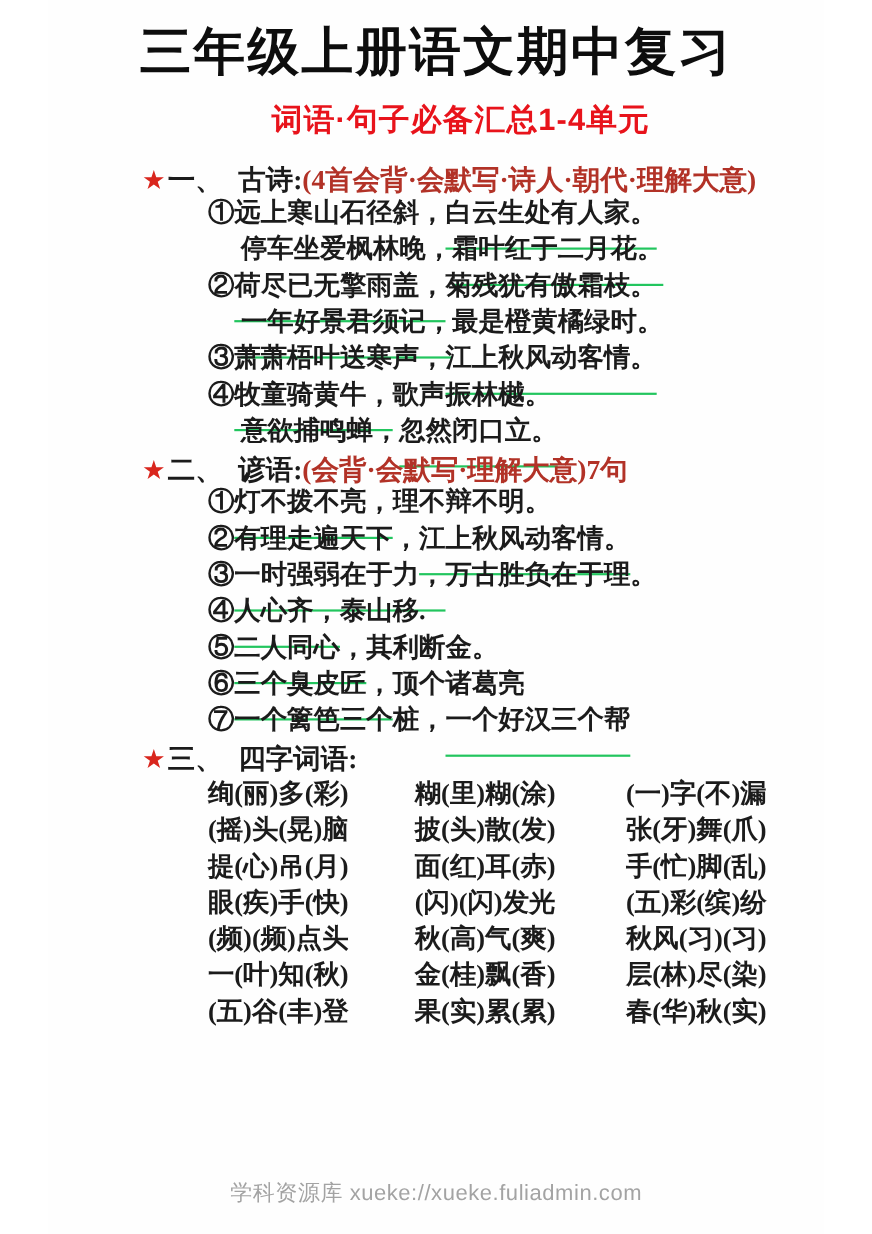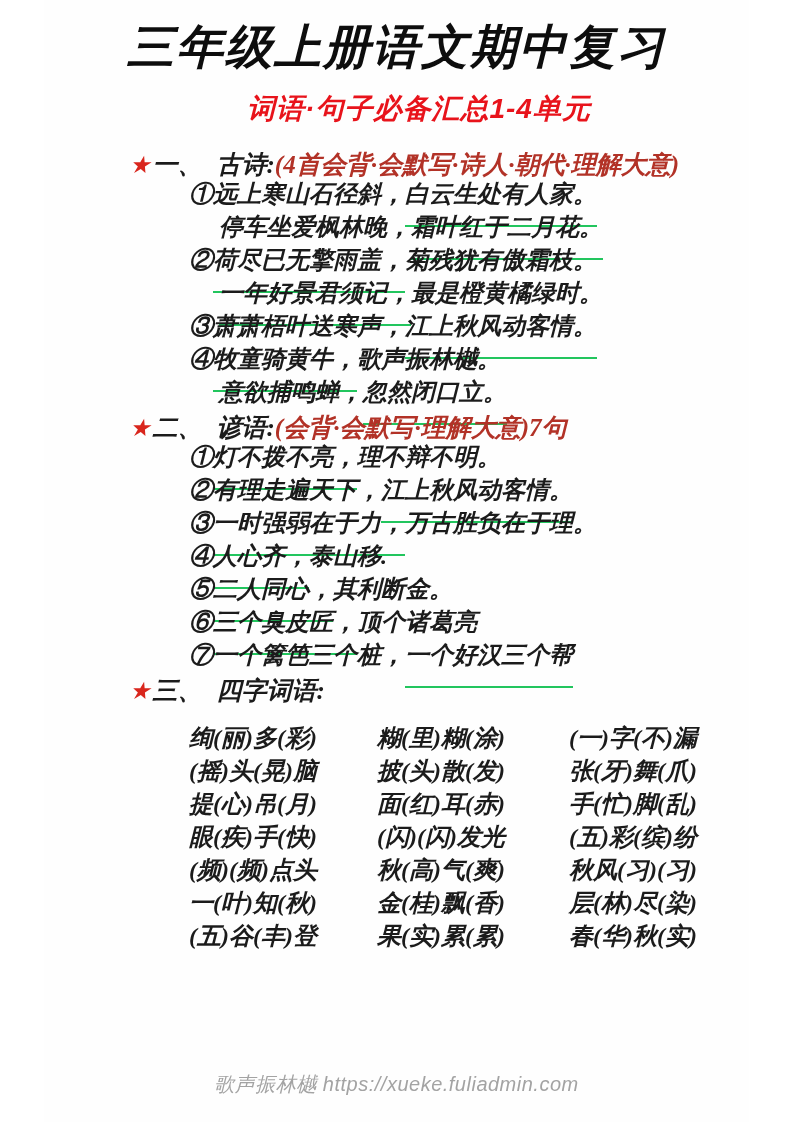--- a/index.html
+++ b/index.html
@@ -19,7 +19,6 @@
     overflow:hidden;
     font-family:"Liberation Serif","DejaVu Serif",serif;
     color:var(--ink);
-    font-style:italic;
   }
   .title{
     padding-top:20px;

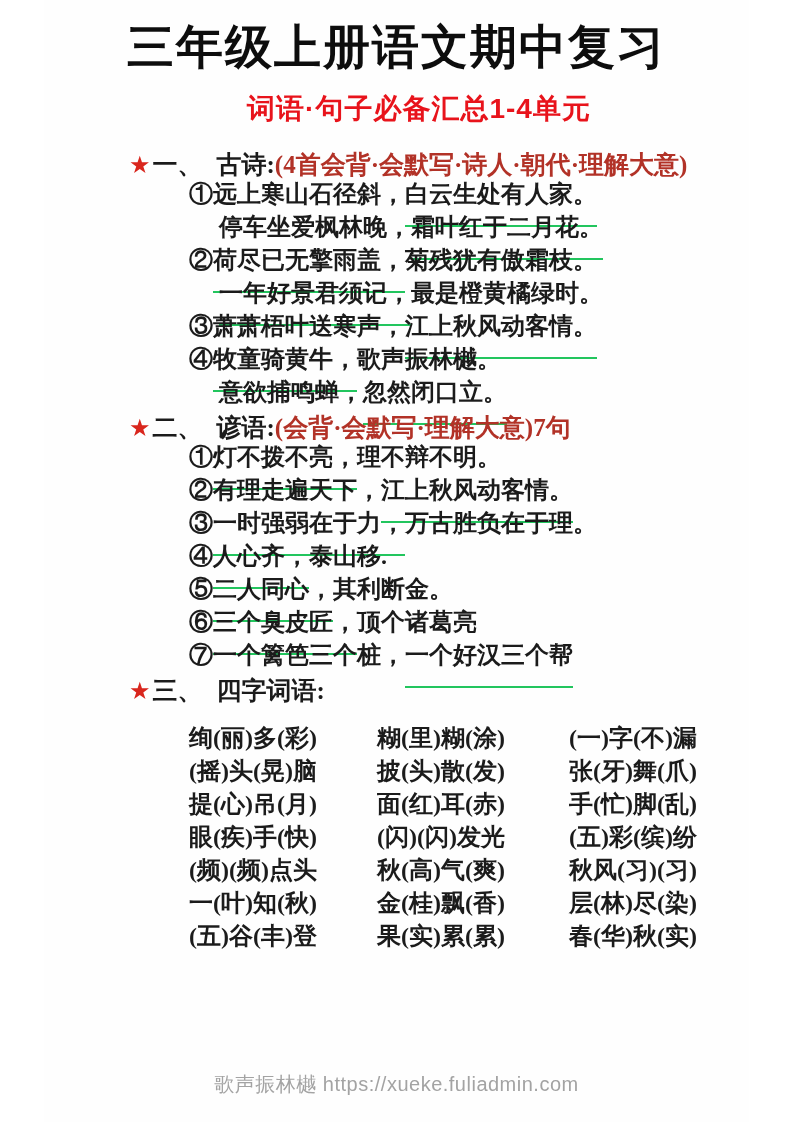--- a/index.html
+++ b/index.html
@@ -78,7 +78,7 @@
     padding-bottom:18px;
   }
   .word-grid{
-    margin-top:18px;
+    margin-top:2px;
     padding-left:60px;
     display:grid;
     grid-template-columns:188px 192px auto;

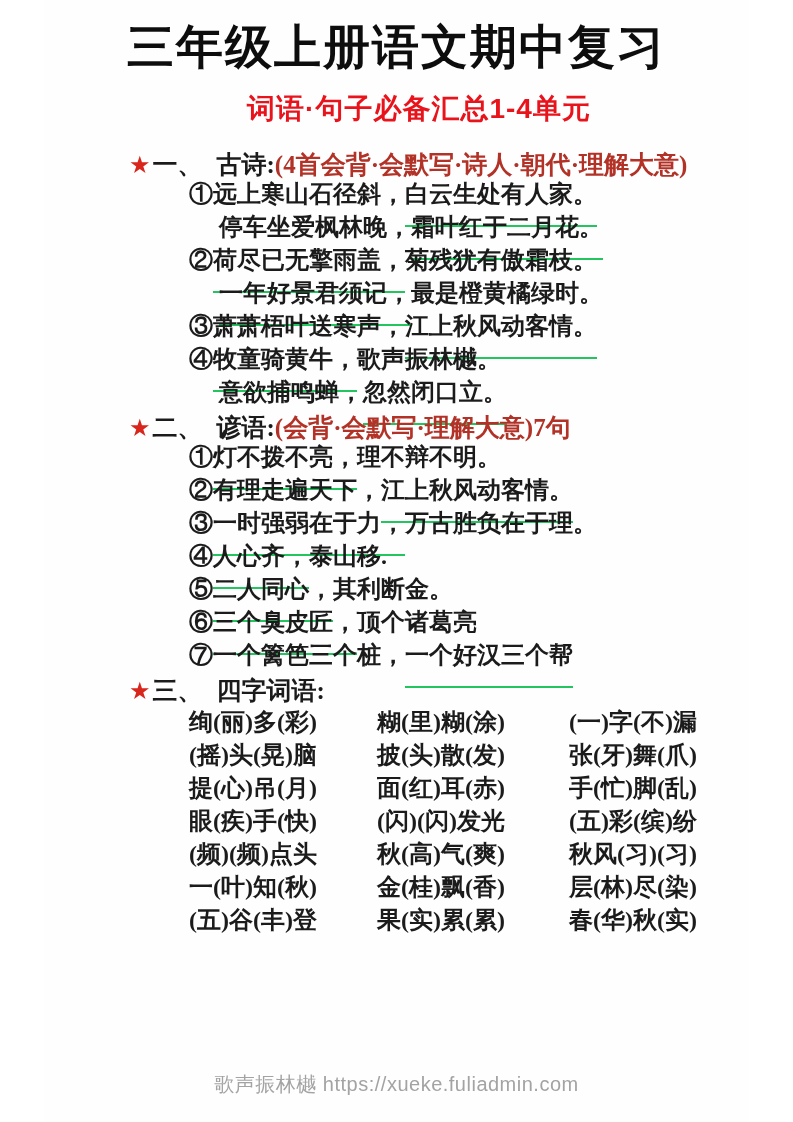--- a/index.html
+++ b/index.html
@@ -169,7 +169,7 @@
 
   </div>
 
-  <div class="footer">歌声振林樾 https://xueke.fuliadmin.com</div>
+  <div class="footer">学科资源库 xueke://xueke.fuliadmin.com</div>
 
 </div>
 

